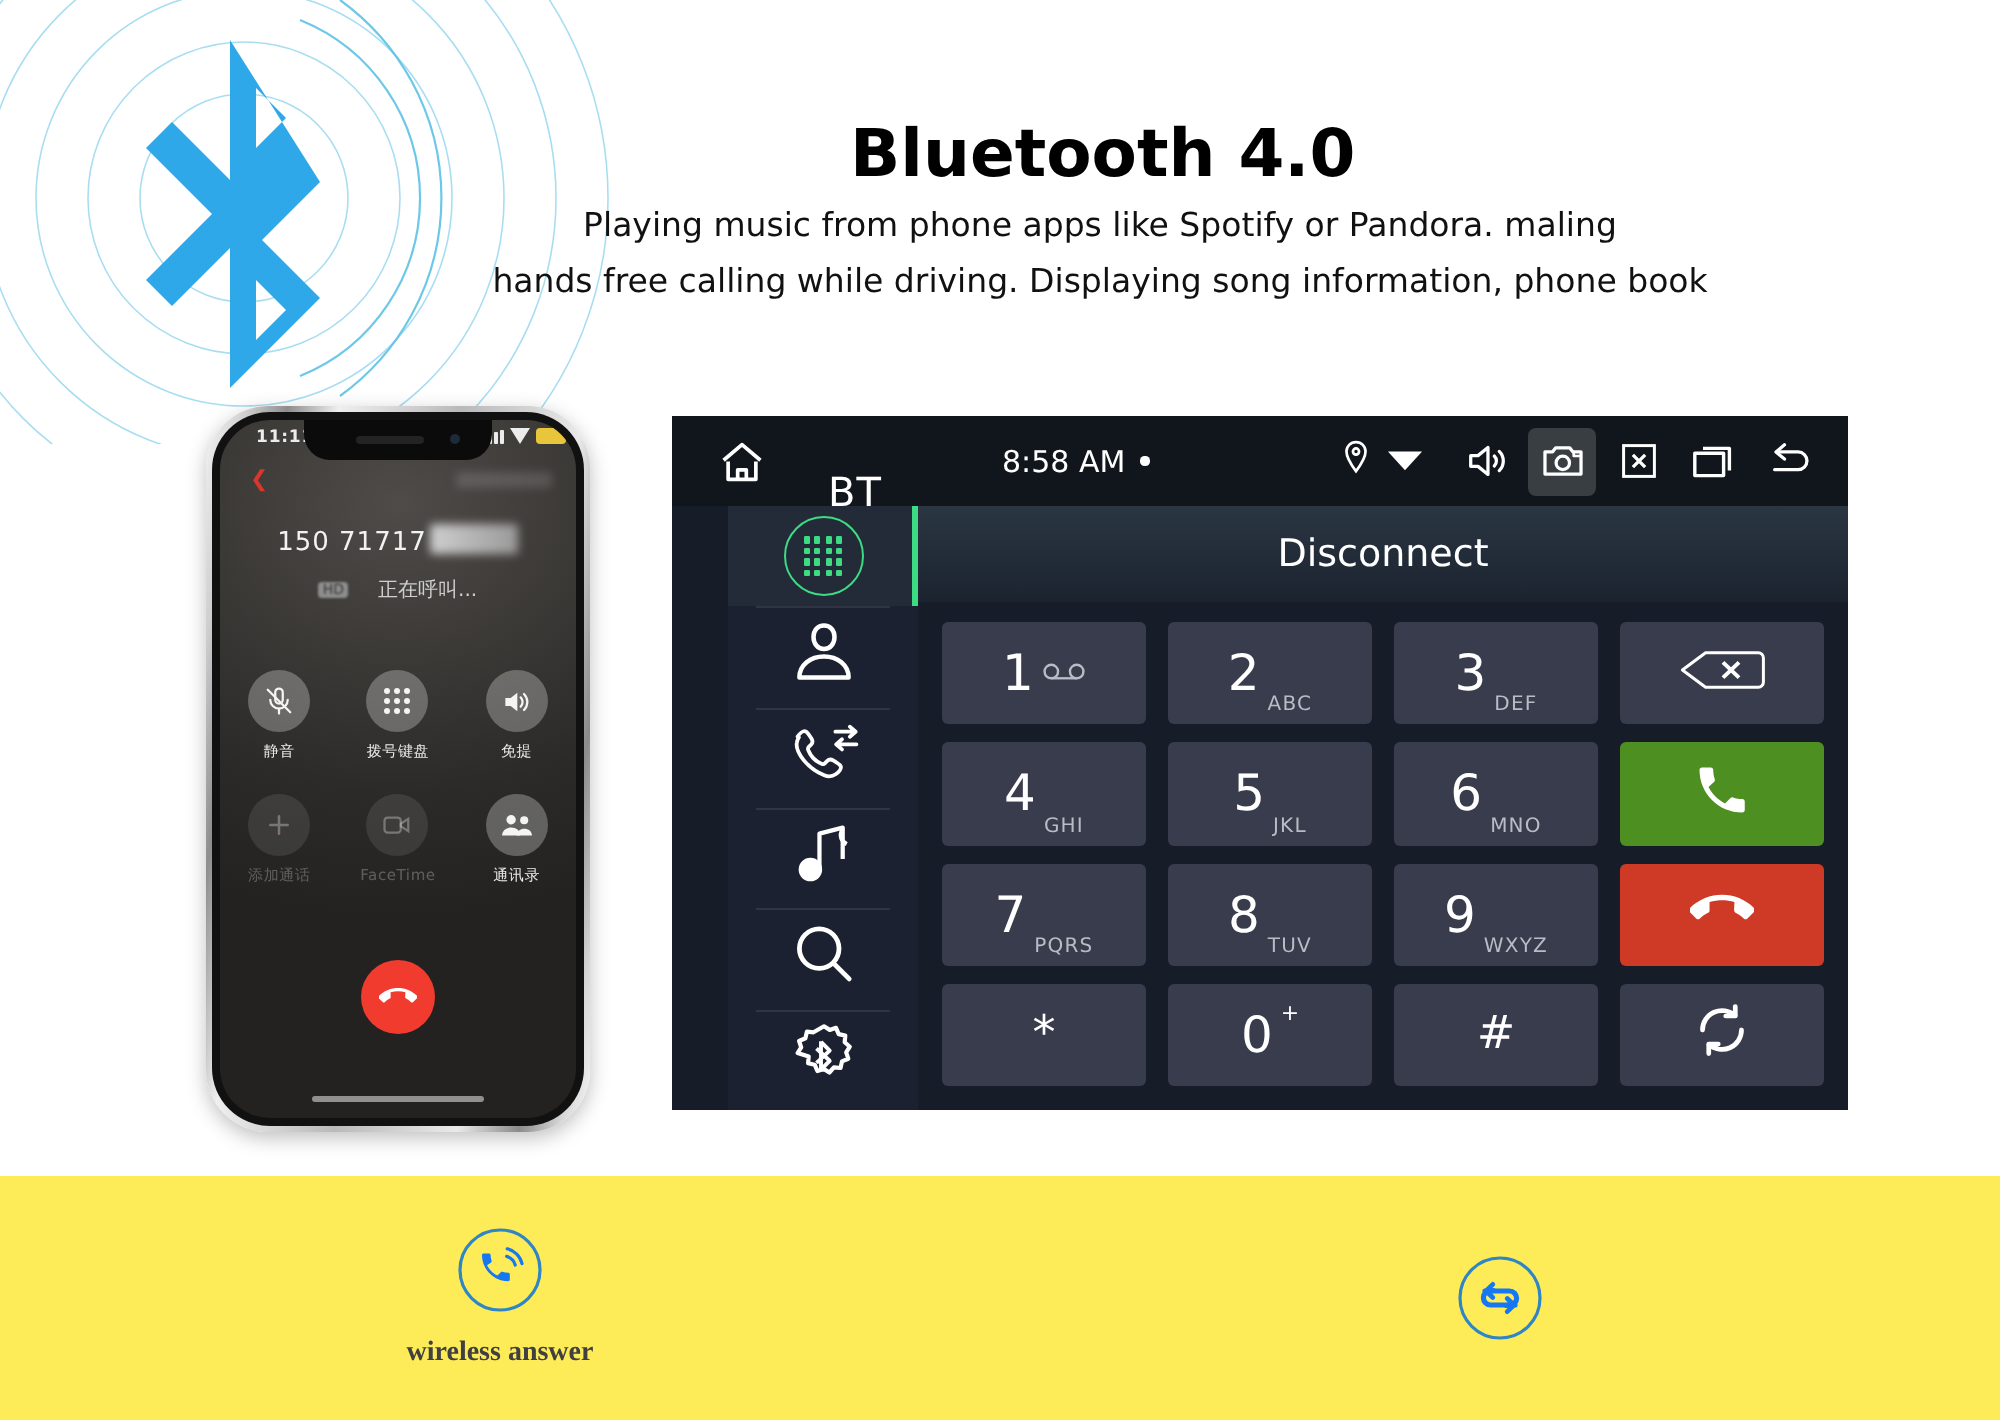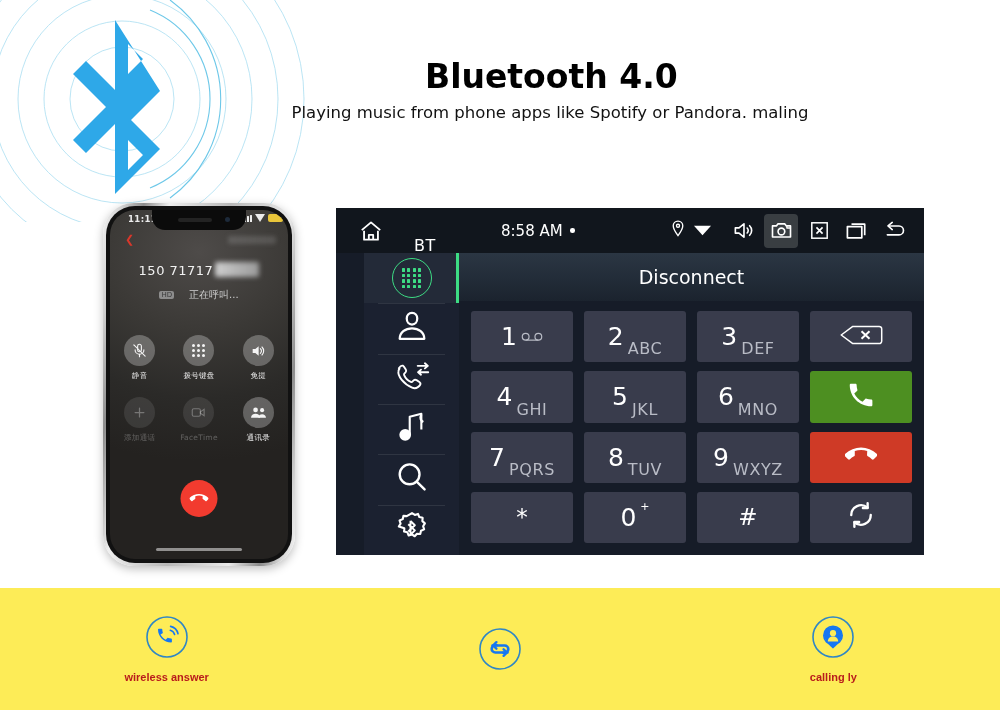--- a/index.html
+++ b/index.html
@@ -242,6 +242,7 @@
   <div class="hero-title">Bluetooth 4.0</div>
   <div class="hero-desc">
     <span class="l1">Playing music from phone apps like Spotify or Pandora. maling</span>
+    <span class="l2">hands free calling while driving. Displaying  song information, phone book</span>
   </div>
 
   <div class="phone">

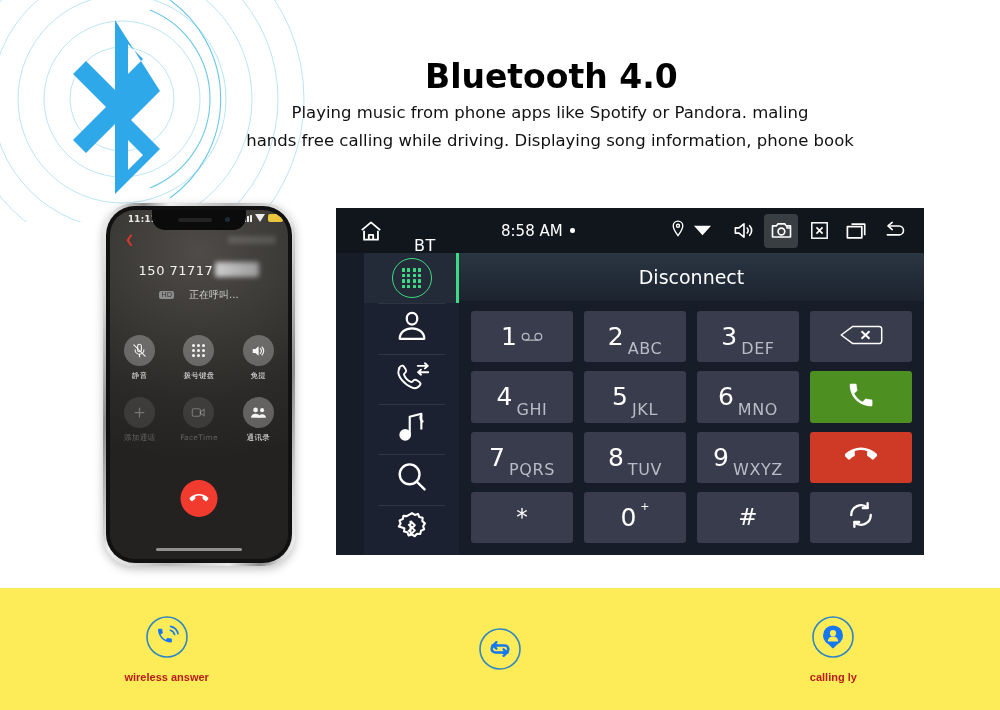--- a/index.html
+++ b/index.html
@@ -133,7 +133,7 @@
     color: #ffffff;
   }
   .hu-topbar .tb-home { margin-left: 22px; display:flex; align-items:center; }
-  .hu-topbar .tb-bt { margin-left: 30px; font-size: 16px; letter-spacing:.5px;margin-top:30px; }
+  .hu-topbar .tb-bt { margin-left: 30px; font-size: 20px; letter-spacing:.5px;margin-top:30px; }
   .hu-topbar .tb-time { position:absolute; left:165px; font-size: 15px; }
   .hu-topbar .tb-dot { position:absolute; left:234px; width:4.5px;height:4.5px;border-radius:50%;background:#fff; }
   .hu-topbar .tb-right {

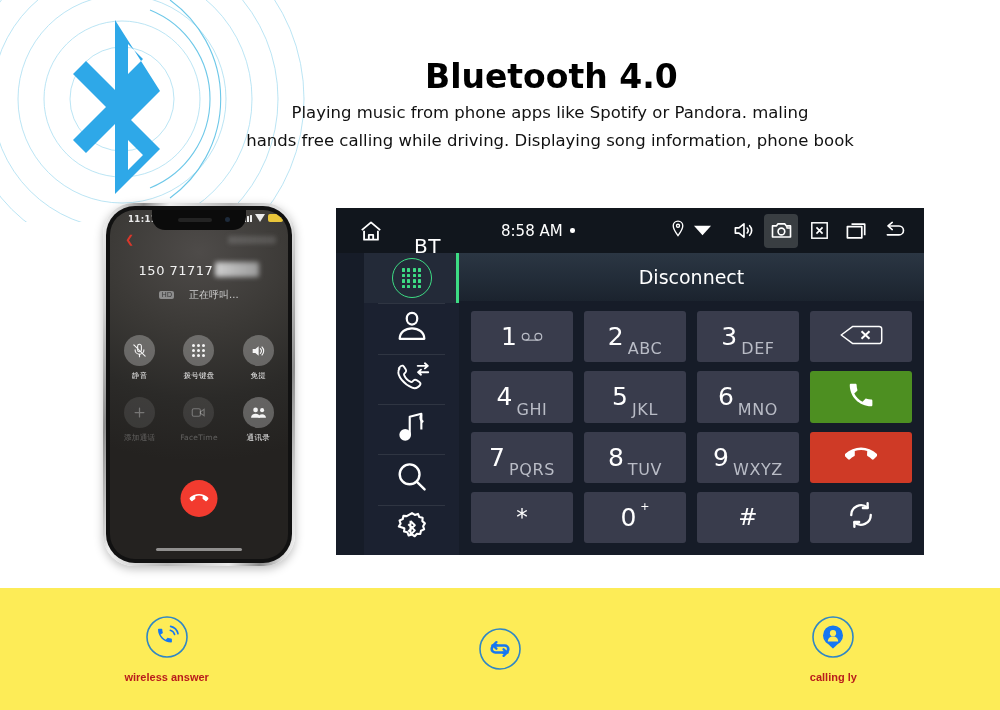--- a/index.html
+++ b/index.html
@@ -191,7 +191,7 @@
     color: #ffffff; position: relative; gap: 4px;
   }
   .key .num { font-size: 25px; font-weight: 400; line-height: 1; }
-  .key .sub { font-size: 16px; color: #b9bcc6; letter-spacing: .6px; align-self:flex-end; padding-bottom:4px; }
+  .key .sub { font-size: 10px; color: #b9bcc6; letter-spacing: .6px; align-self:flex-end; padding-bottom:4px; }
   .key .sub.vm { align-self:center; padding-bottom:0; }
   .key.green { background: #4d8f21; }
   .key.red { background: #cf3a26; }

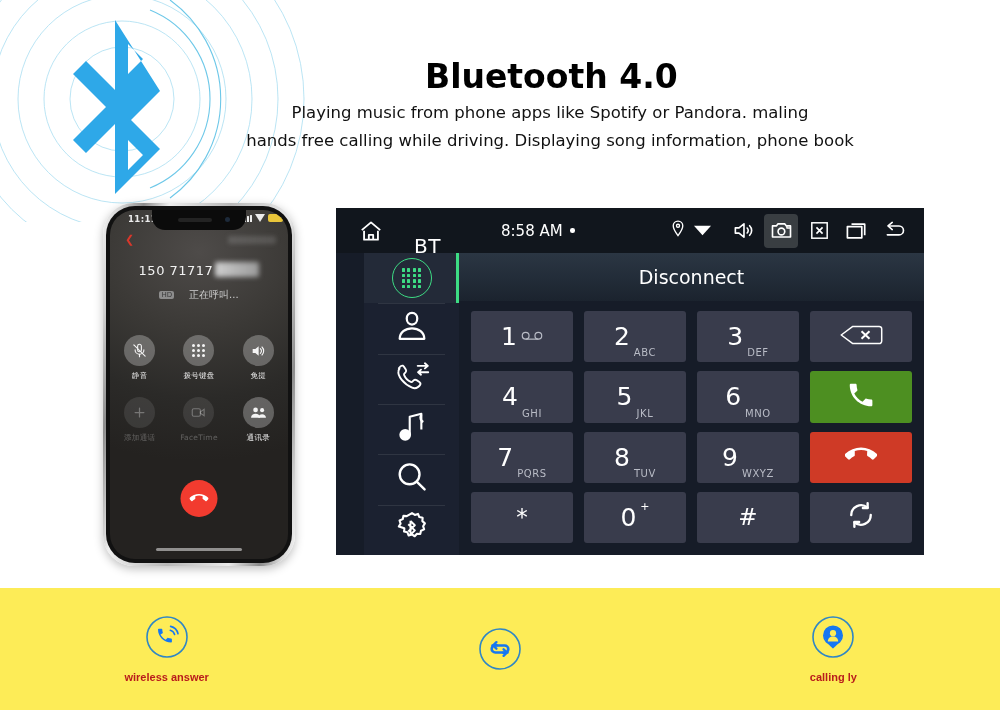--- a/index.html
+++ b/index.html
@@ -207,8 +207,8 @@
   .feat { flex: 1; display:flex; flex-direction: column; align-items:center; gap: 12px; }
   .feat .fi { width: 44px; height:44px; }
   .feat .flbl {
-    font-size: 11px; color: #b91c1c; font-weight: 600;
-    font-family: Liberation Sans, sans-serif;
+    font-size: 14px; color: #404040; font-weight: 600;
+    font-family: Liberation Serif, serif;
   }
 </style>
 </head>

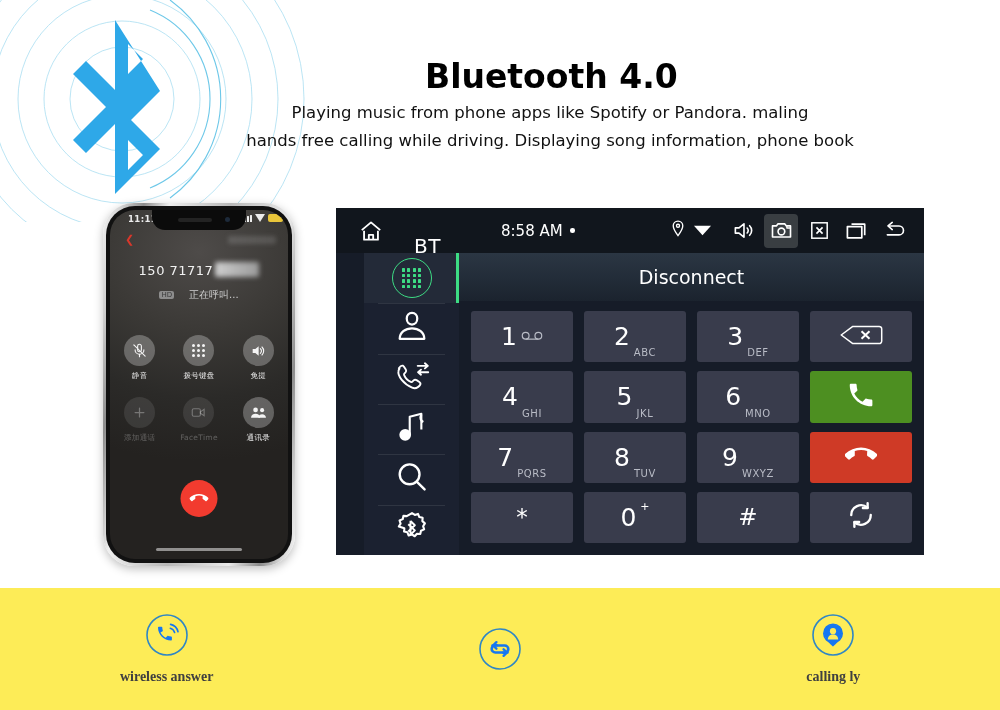--- a/index.html
+++ b/index.html
@@ -645,18 +645,6 @@
     </div>
 
 
-    <div class="feat">
-      <span class="fi">
-        <svg width="44" height="44" viewBox="0 0 44 44">
-          <circle cx="22" cy="22" r="20" fill="none" stroke="#2f86c5" stroke-width="1.6"></circle>
-          <circle cx="22" cy="20.4" r="9.2" fill="none" stroke="#1577f2" stroke-width="1.6"></circle>
-          <path d="M22 11.4a9 9 0 0 1 9 9c0 5.2-9 13.2-9 13.2s-9-8-9-13.2a9 9 0 0 1 9-9z" fill="#1577f2"></path>
-          <circle cx="22" cy="18.2" r="3.1" fill="#fdec57"></circle>
-          <path d="M16.8 26.4c0-3.1 2.3-5 5.2-5s5.2 1.9 5.2 5z" fill="#fdec57"></path>
-        </svg>
-      </span>
-      <span class="flbl">calling ly</span>
-    </div>
 
   </div>
 

